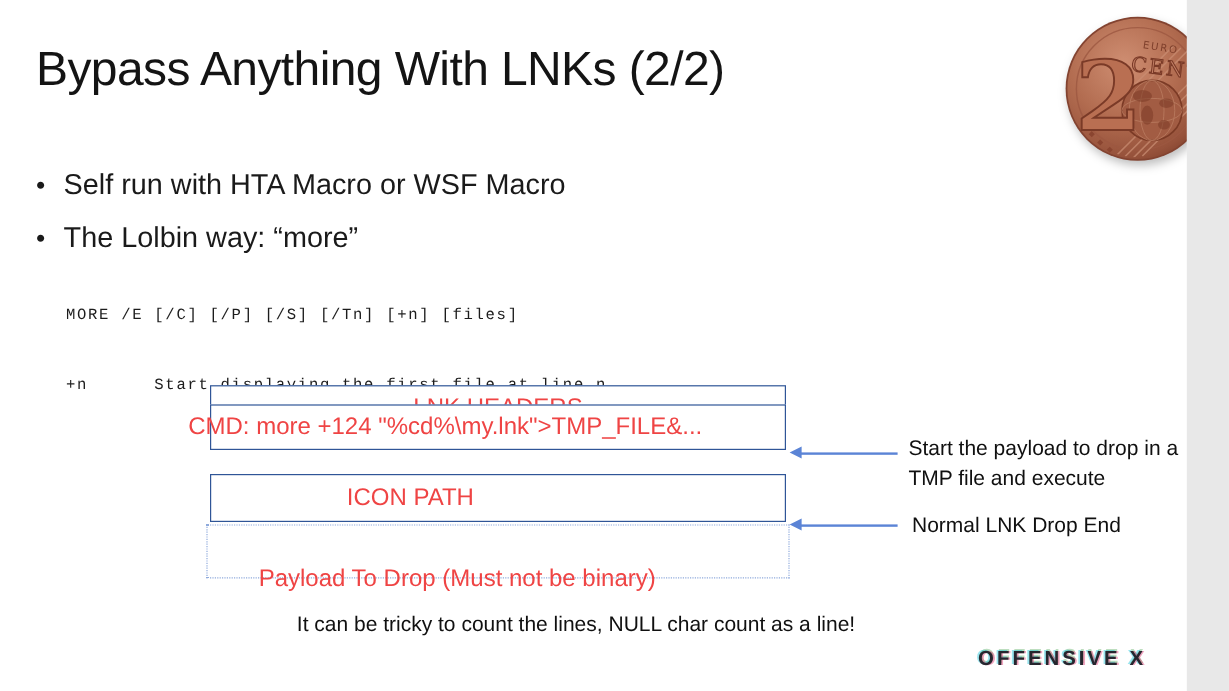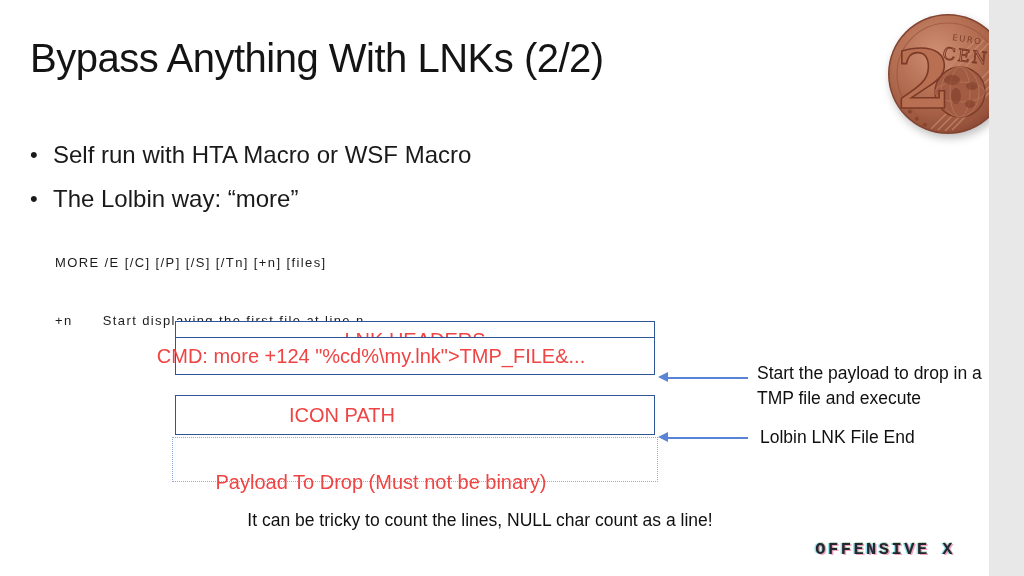--- a/index.html
+++ b/index.html
@@ -16,7 +16,7 @@
   .bullet-dot{width:23px;flex:0 0 23px;font-size:22px;}
   .code{
     position:absolute;left:55px;top:225px;
-    font-family:Liberation Sans, sans-serif;
+    font-family:Liberation Mono, monospace;
     font-size:13px;letter-spacing:1.4px;white-space:pre;color:#1c1c1c;
   }
   .code-line{height:28px;}

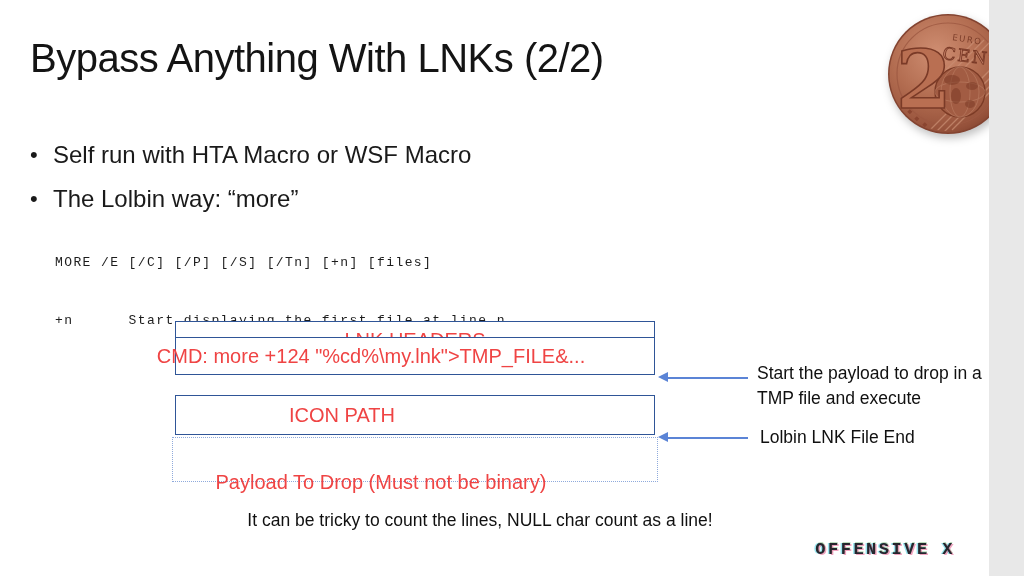--- a/index.html
+++ b/index.html
@@ -168,7 +168,7 @@
   </div>
 
   <div class="ann ann1">Start the payload to drop in a TMP file and execute</div>
-  <div class="ann ann2">Lolbin LNK File End</div>
+  <div class="ann ann2">Normal LNK Drop End</div>
 
   <div class="footnote">It can be tricky to count the lines, NULL char count as a line!</div>
 

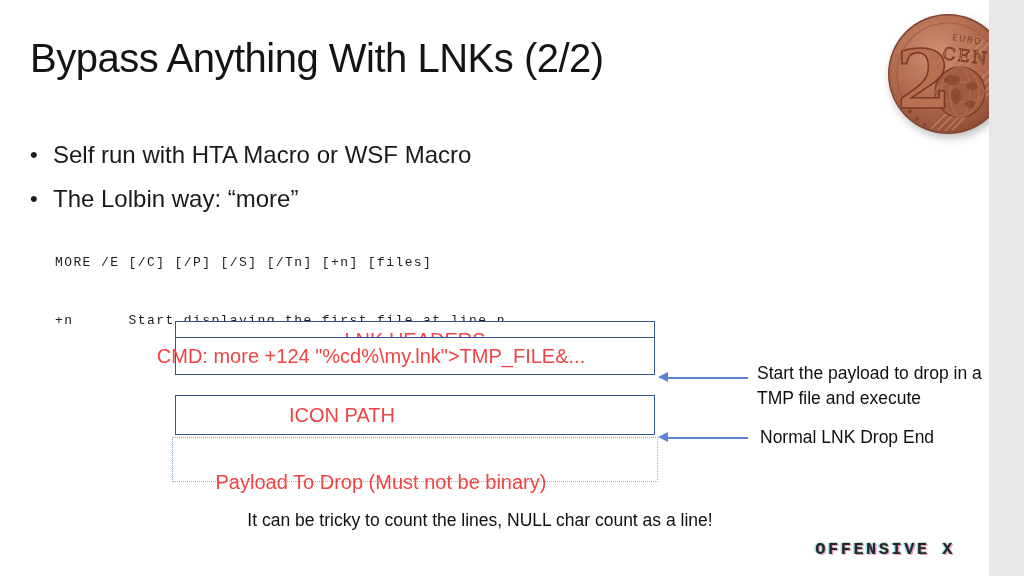--- a/index.html
+++ b/index.html
@@ -54,7 +54,7 @@
   }
   .logo{
     position:absolute;right:34px;bottom:17px;
-    font-family:Liberation Mono, monospace;font-size:17px;font-weight:800;
+    font-family:Liberation Sans, sans-serif;font-size:17px;font-weight:800;
     letter-spacing:2.5px;color:#26262e;
     text-shadow:1.5px 0.5px 0 rgba(216,27,96,.4),
                -1.5px -0.5px 0 rgba(0,188,212,.4),

